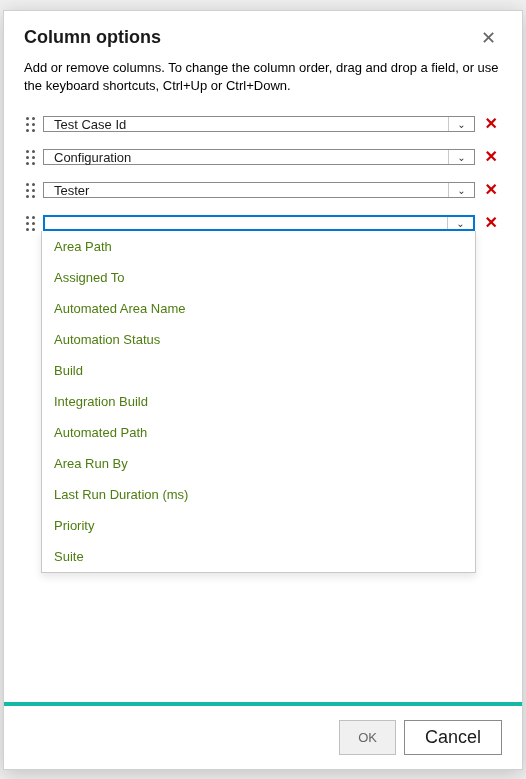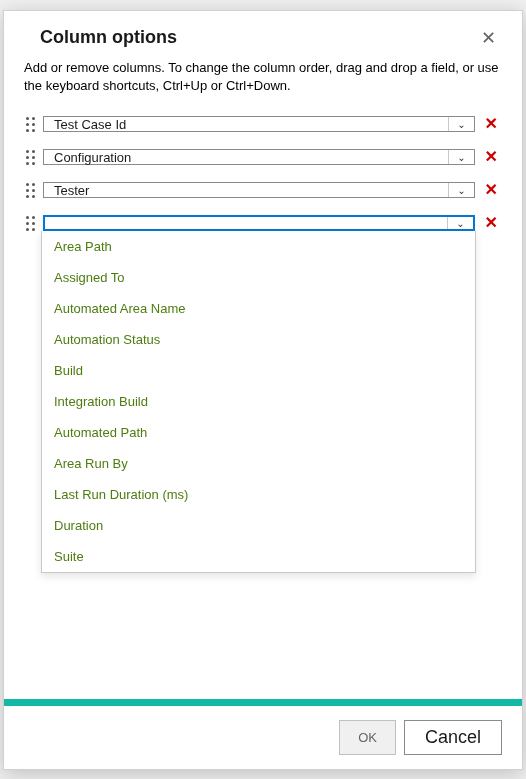--- a/index.html
+++ b/index.html
@@ -33,7 +33,7 @@
       display: flex;
       justify-content: space-between;
       align-items: center;
-      padding: 16px 20px 10px 36px;
+      padding: 16px 20px 10px 20px;
       border-bottom: none;
     }
 

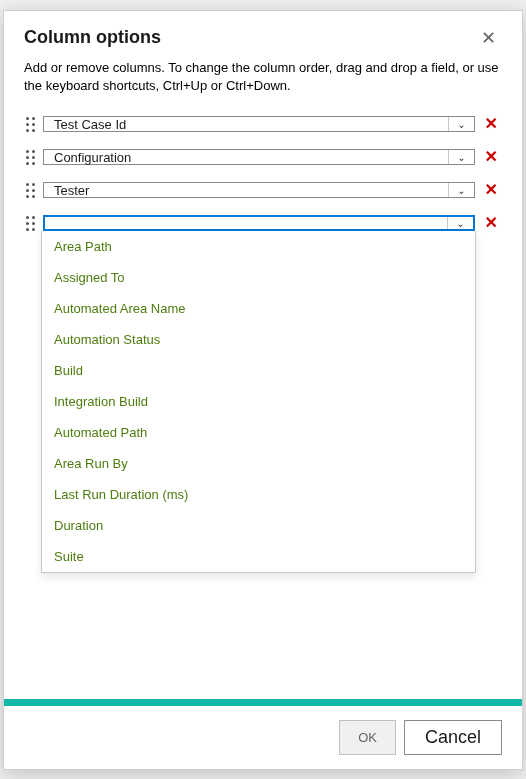--- a/index.html
+++ b/index.html
@@ -306,7 +306,7 @@
           <div class="dropdown-item">Automated Path</div>
           <div class="dropdown-item">Area Run By</div>
           <div class="dropdown-item">Last Run Duration (ms)</div>
-          <div class="dropdown-item">Duration</div>
+          <div class="dropdown-item">Priority</div>
           <div class="dropdown-item">Suite</div>
         </div>
       </div>

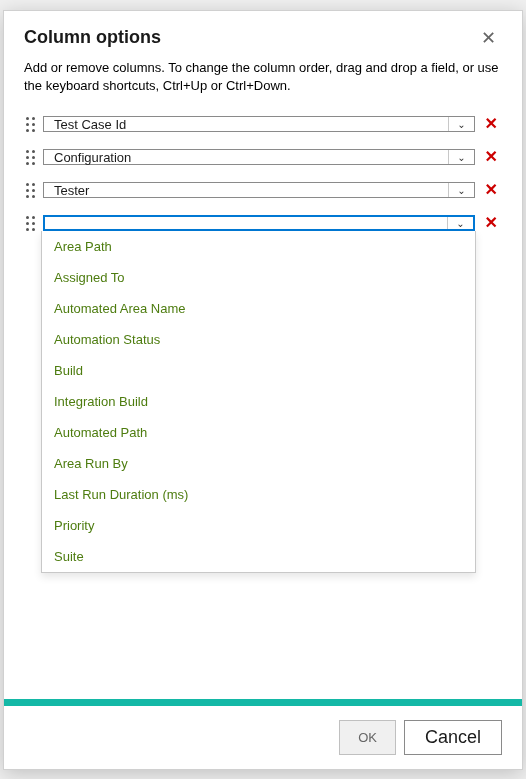--- a/index.html
+++ b/index.html
@@ -194,7 +194,7 @@
       justify-content: flex-end;
       gap: 8px;
       padding: 14px 20px;
-      border-top: 7px solid #14b8a6;
+      border-top: 4px solid #14b8a6;
       margin-top: auto;
     }
 

